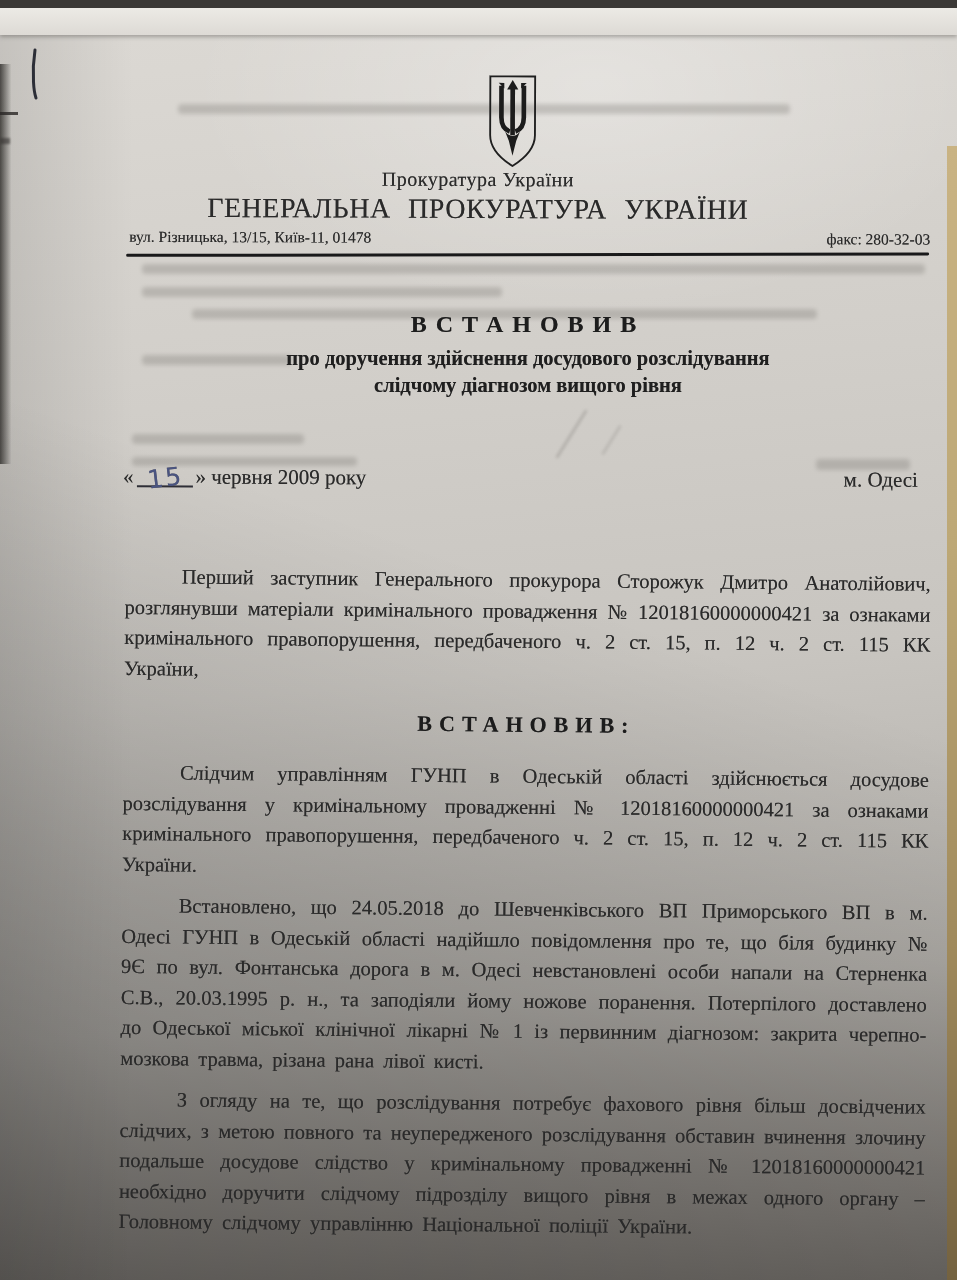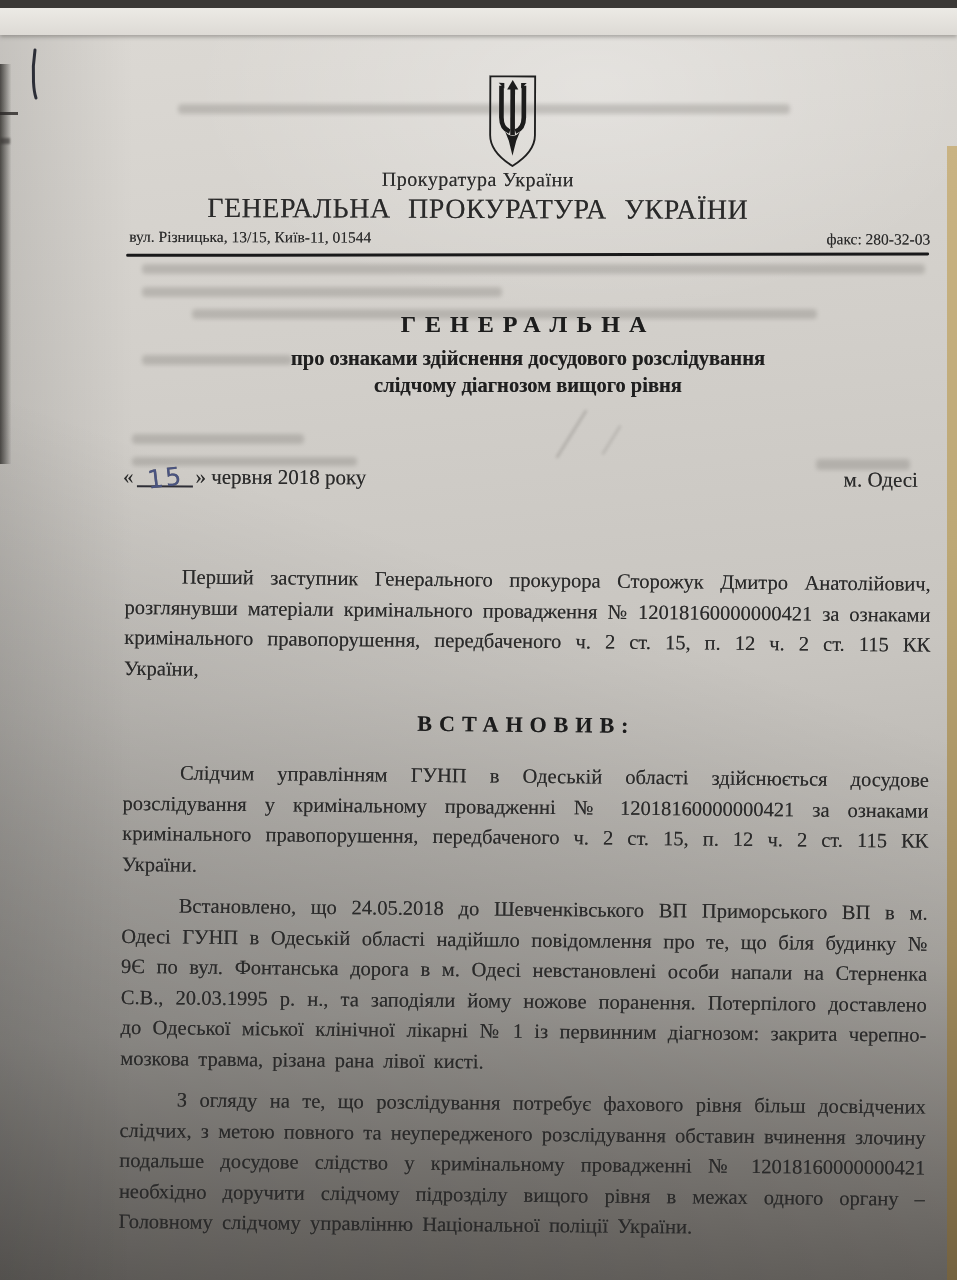--- a/index.html
+++ b/index.html
@@ -117,7 +117,7 @@
     <div class="agency-small txt">Прокуратура України</div>
     <div class="agency-main txt">ГЕНЕРАЛЬНА  ПРОКУРАТУРА УКРАЇНИ</div>
     <div class="addr-row">
-      <span class="txt">вул. Різницька, 13/15, Київ-11, 01544</span>
+      <span class="txt">вул. Різницька, 13/15, Київ-11, 01478</span>
       <span class="txt">факс: 280-32-03</span>
     </div>
     <div class="head-rule"></div>

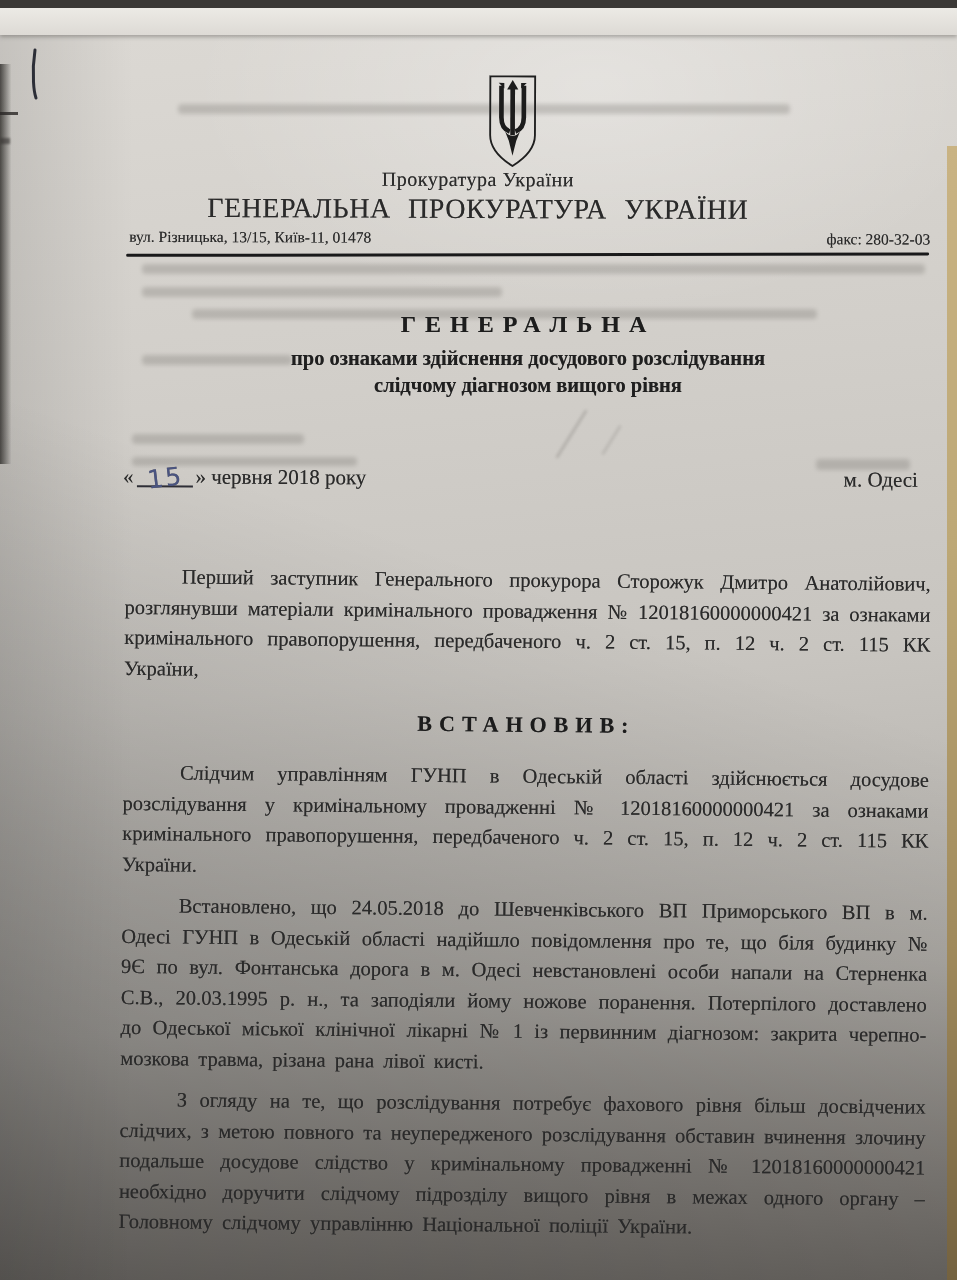--- a/index.html
+++ b/index.html
@@ -124,7 +124,7 @@
   </div>
 
   <div class="title-block">
-    <div class="doc-title txt">ГЕНЕРАЛЬНА</div>
+    <div class="doc-title txt">ВСТАНОВИВ</div>
     <div class="doc-subtitle txt">
       <div>про ознаками здійснення досудового розслідування</div>
       <div>слідчому діагнозом вищого рівня</div>

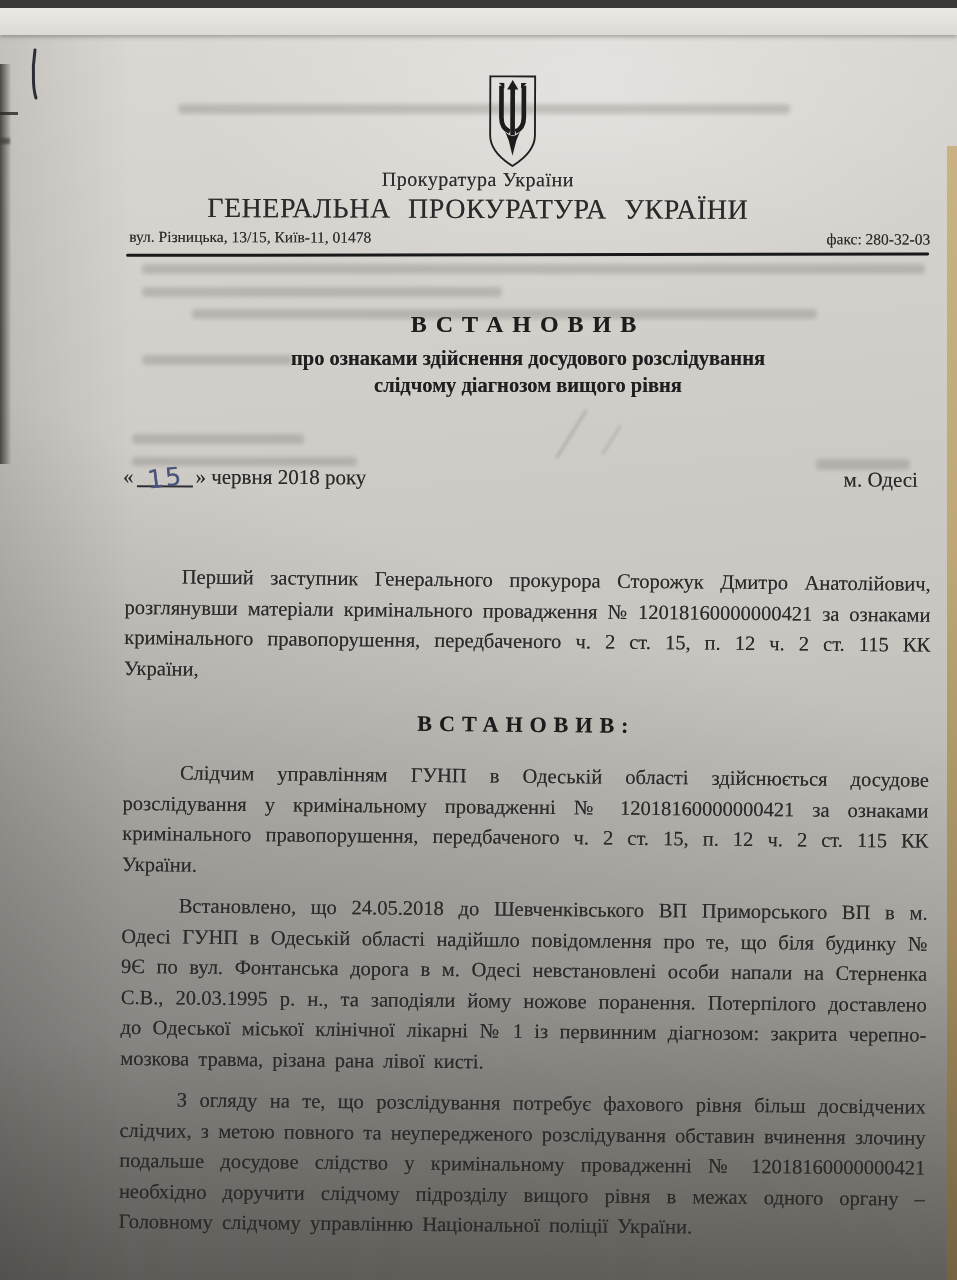--- a/index.html
+++ b/index.html
@@ -126,7 +126,7 @@
   <div class="title-block">
     <div class="doc-title txt">ВСТАНОВИВ</div>
     <div class="doc-subtitle txt">
-      <div>про ознаками здійснення досудового розслідування</div>
+      <div>про доручення здійснення досудового розслідування</div>
       <div>слідчому діагнозом вищого рівня</div>
     </div>
   </div>

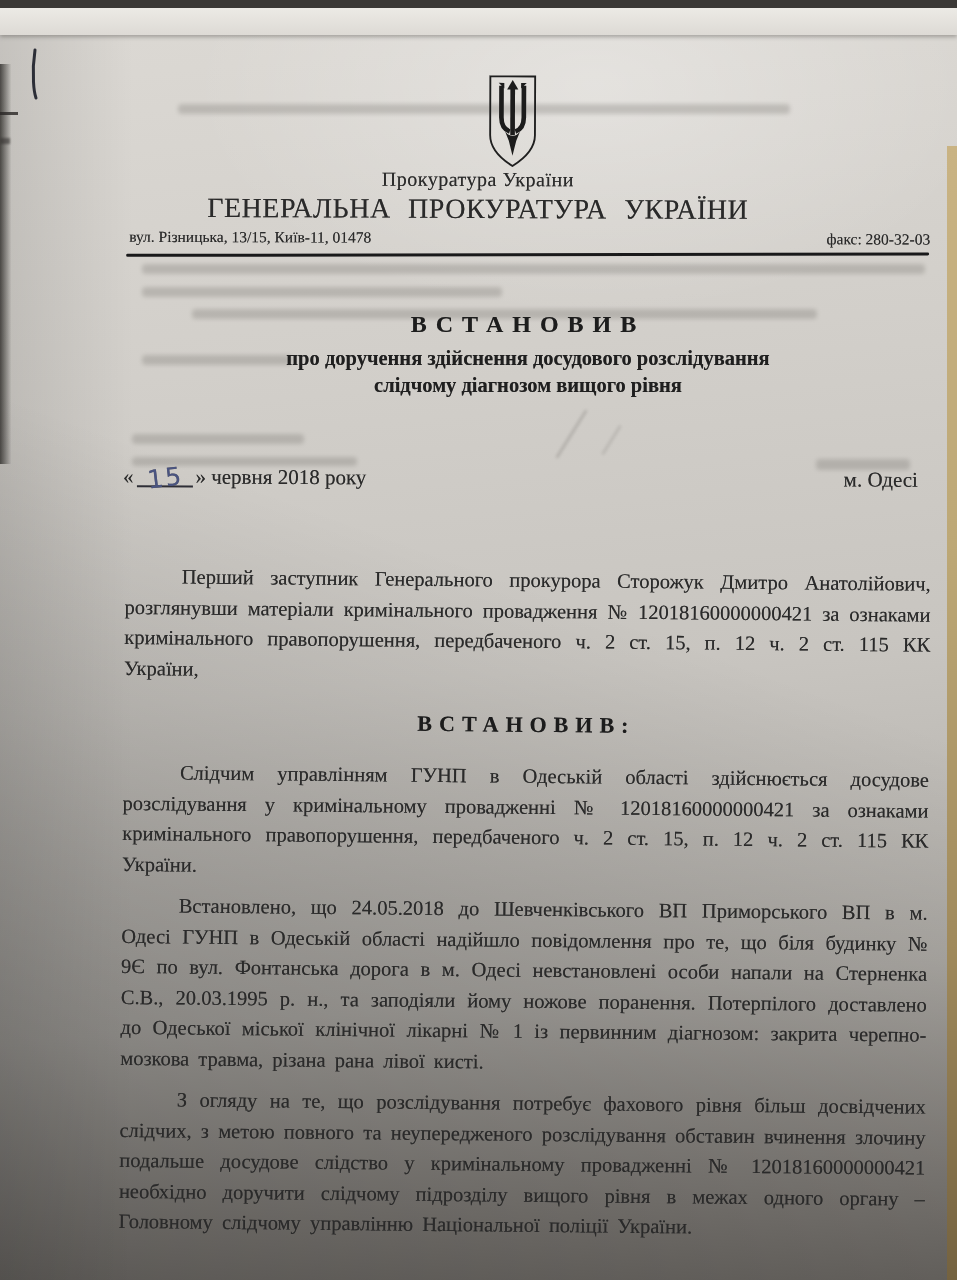--- a/index.html
+++ b/index.html
@@ -133,7 +133,7 @@
 
   <div class="date-row">
     <span class="txt">
-      <span>«</span><span class="day-slot"><span class="hand">15</span></span><span>» червня 2018 року</span>
+      <span>«</span><span class="day-slot"><span class="hand">15</span></span><span>» червня 2009 року</span>
     </span>
     <span class="txt">м. Одесі</span>
   </div>

